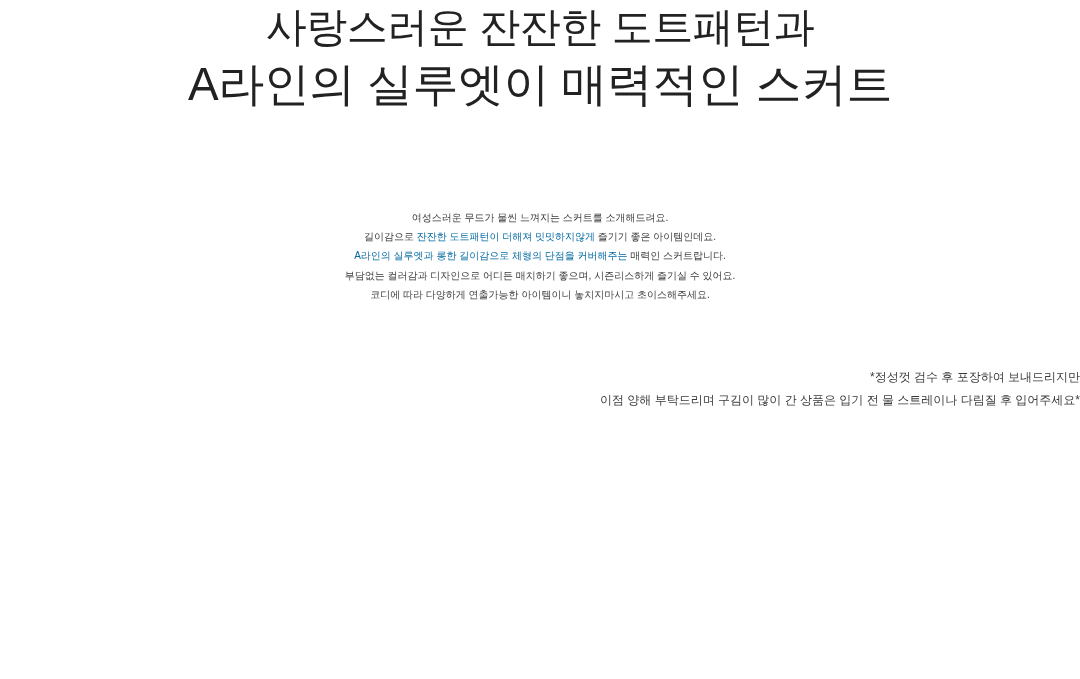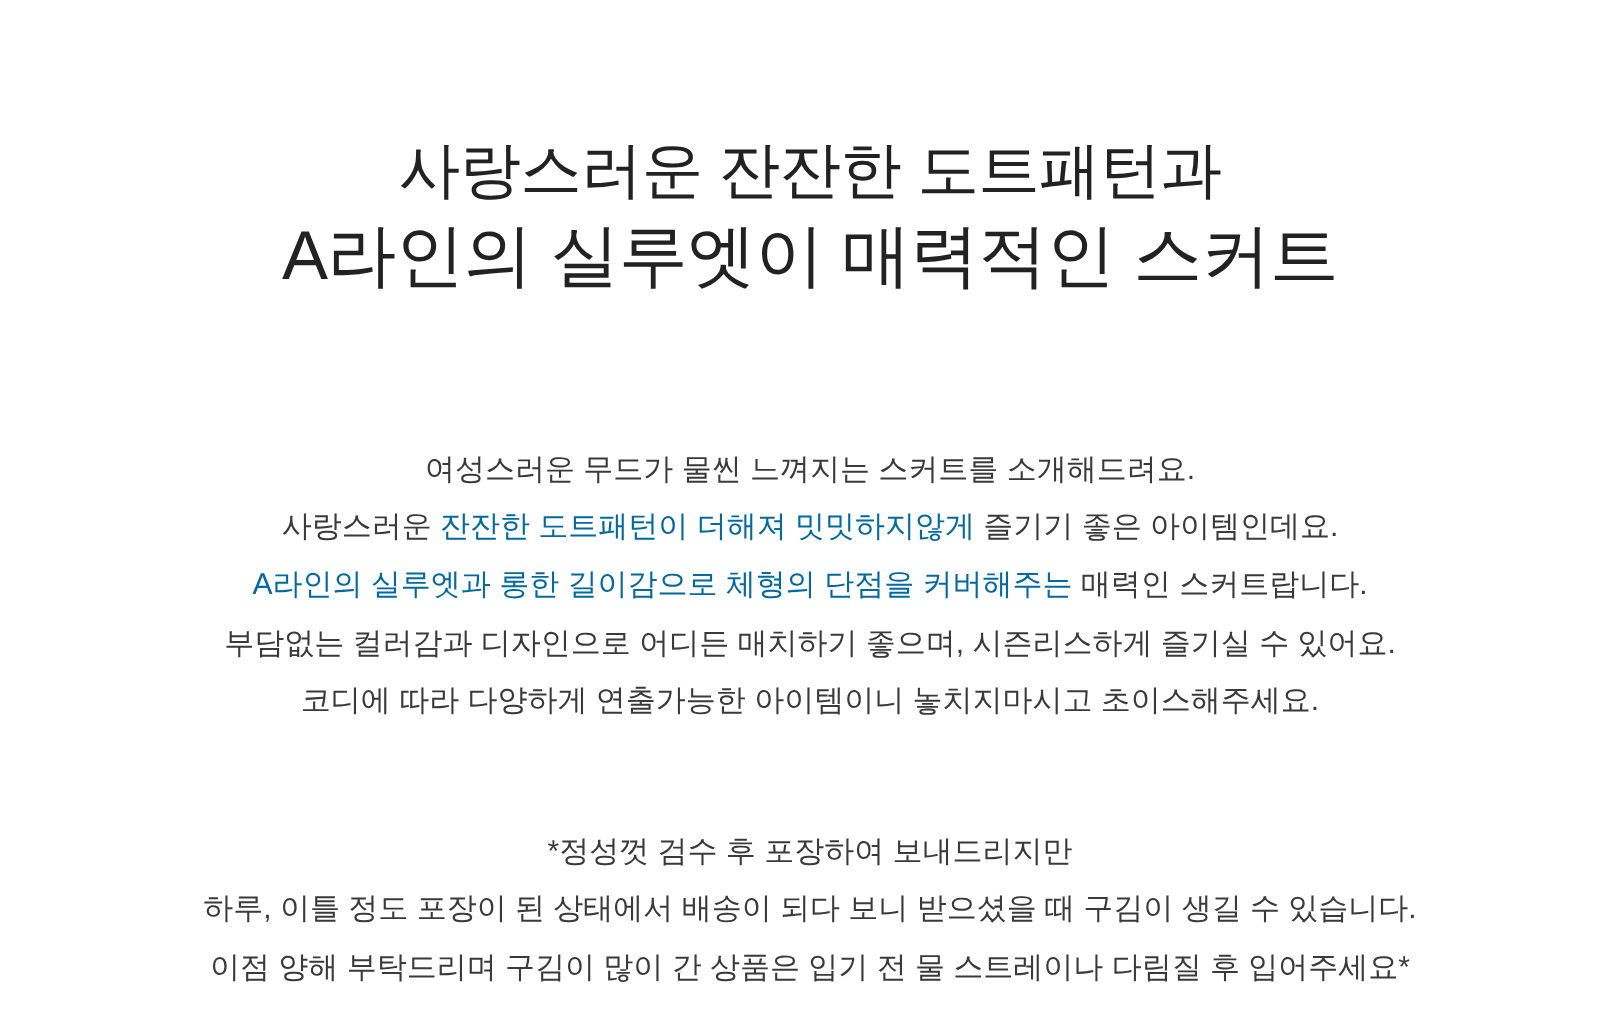--- a/index.html
+++ b/index.html
@@ -22,7 +22,6 @@
   }
   .headline {
     text-align: center;
-    padding-top: 86px;
     color: #222222;
     font-weight: 400;
     line-height: 1.32;

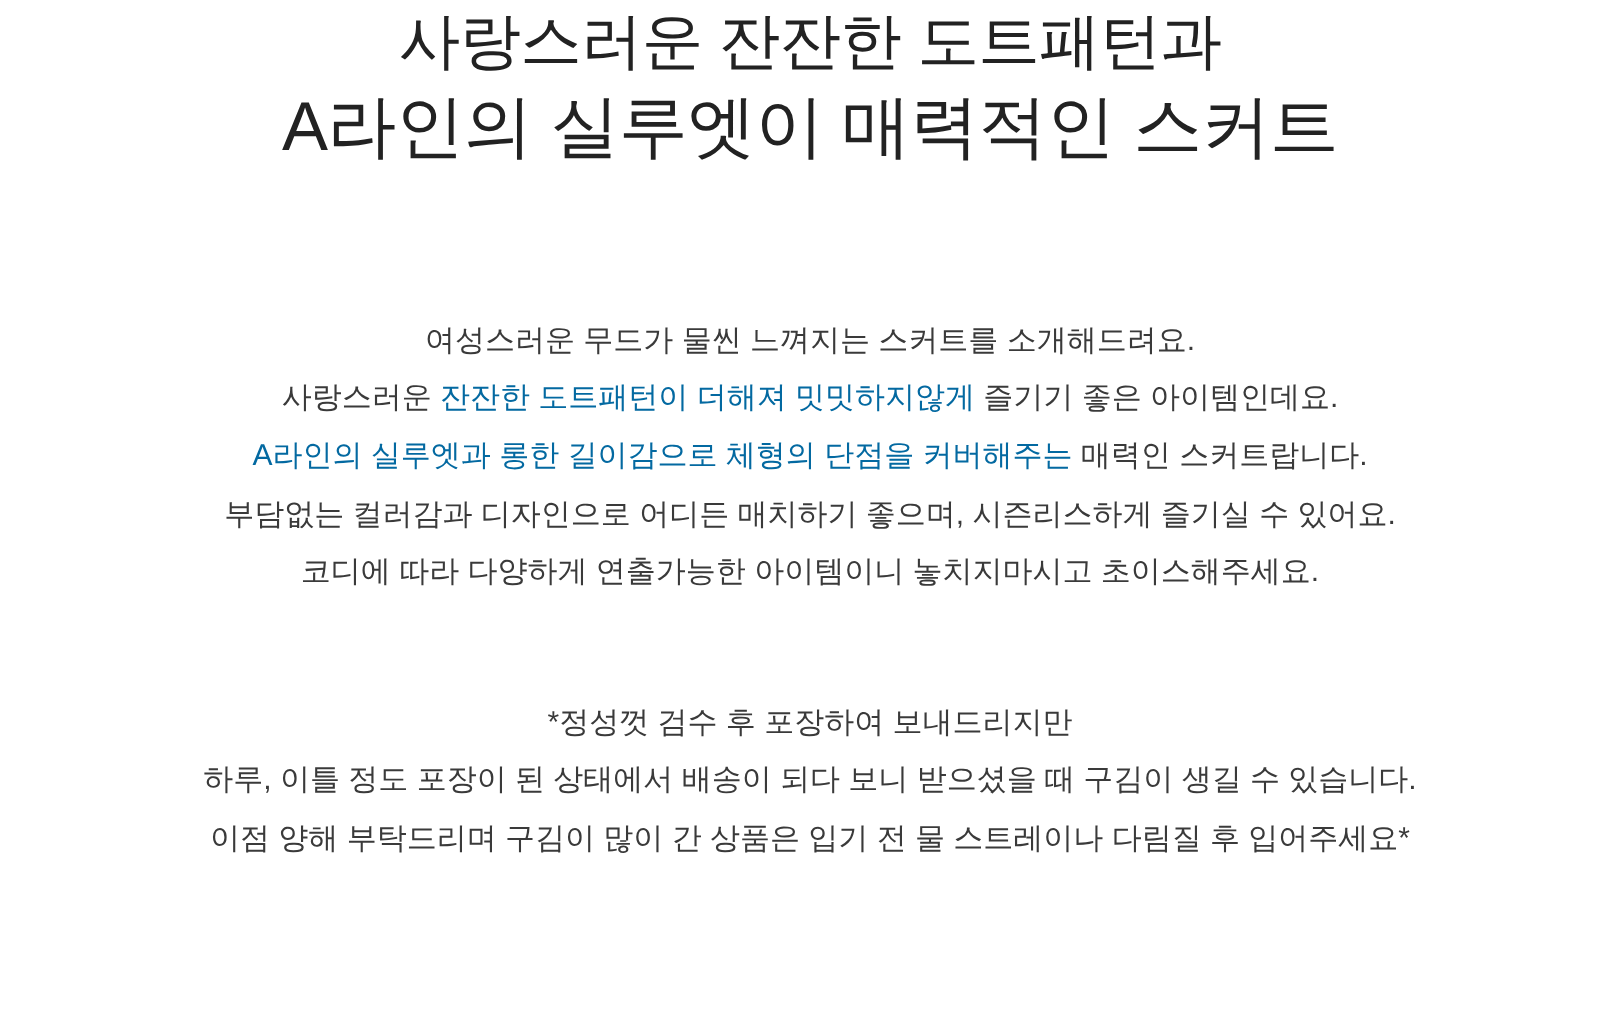--- a/index.html
+++ b/index.html
@@ -37,7 +37,7 @@
   .description {
     margin-top: 93px;
     text-align: center;
-    font-size: 20px;
+    font-size: 10px;
     line-height: 1.93;
     color: #3a3a3a;
   }

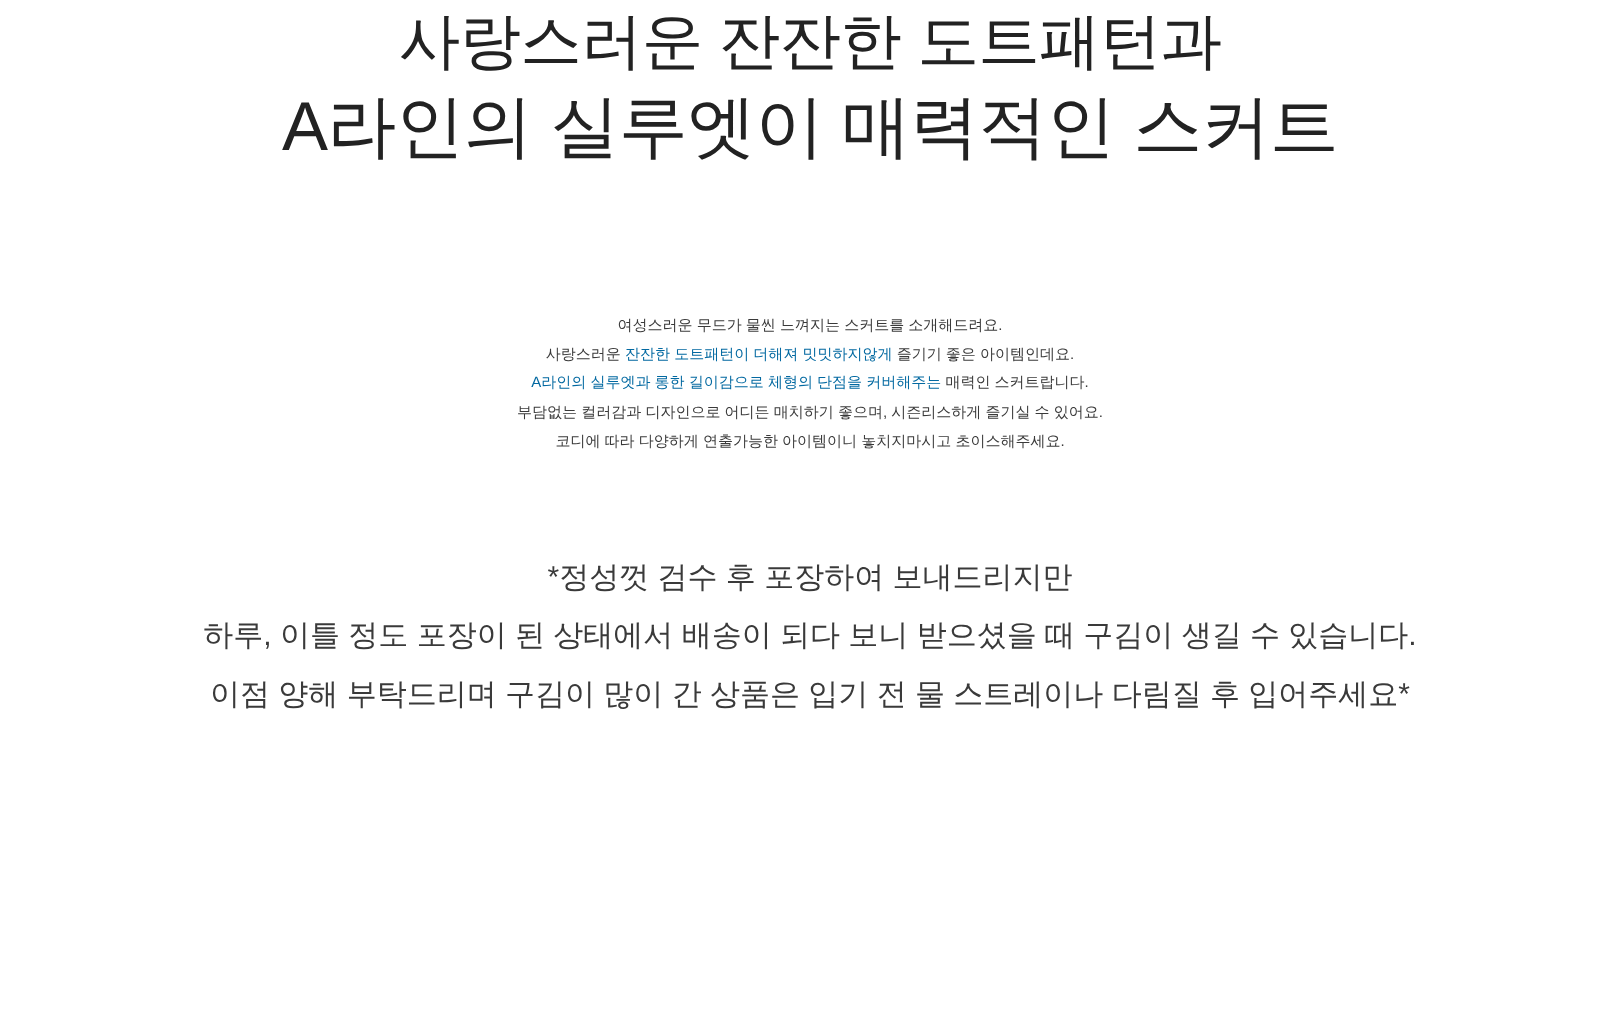--- a/index.html
+++ b/index.html
@@ -72,7 +72,7 @@
 
   <div class="description">
     <span class="d-line">여성스러운 무드가 물씬 느껴지는 스커트를 소개해드려요.</span>
-    <span class="d-line"><span>사랑스러운 </span><span class="accent">잔잔한 도트패턴이 더해져 밋밋하지않게</span><span> 즐기기 좋은 아이템인데요.</span></span>
+    <span class="d-line"><span>길이감으로 </span><span class="accent">잔잔한 도트패턴이 더해져 밋밋하지않게</span><span> 즐기기 좋은 아이템인데요.</span></span>
     <span class="d-line"><span class="accent">A라인의 실루엣과 롱한 길이감으로 체형의 단점을 커버해주는</span><span> 매력인 스커트랍니다.</span></span>
     <span class="d-line">부담없는 컬러감과 디자인으로 어디든 매치하기 좋으며, 시즌리스하게 즐기실 수 있어요.</span>
     <span class="d-line">코디에 따라 다양하게 연출가능한 아이템이니 놓치지마시고 초이스해주세요.</span>

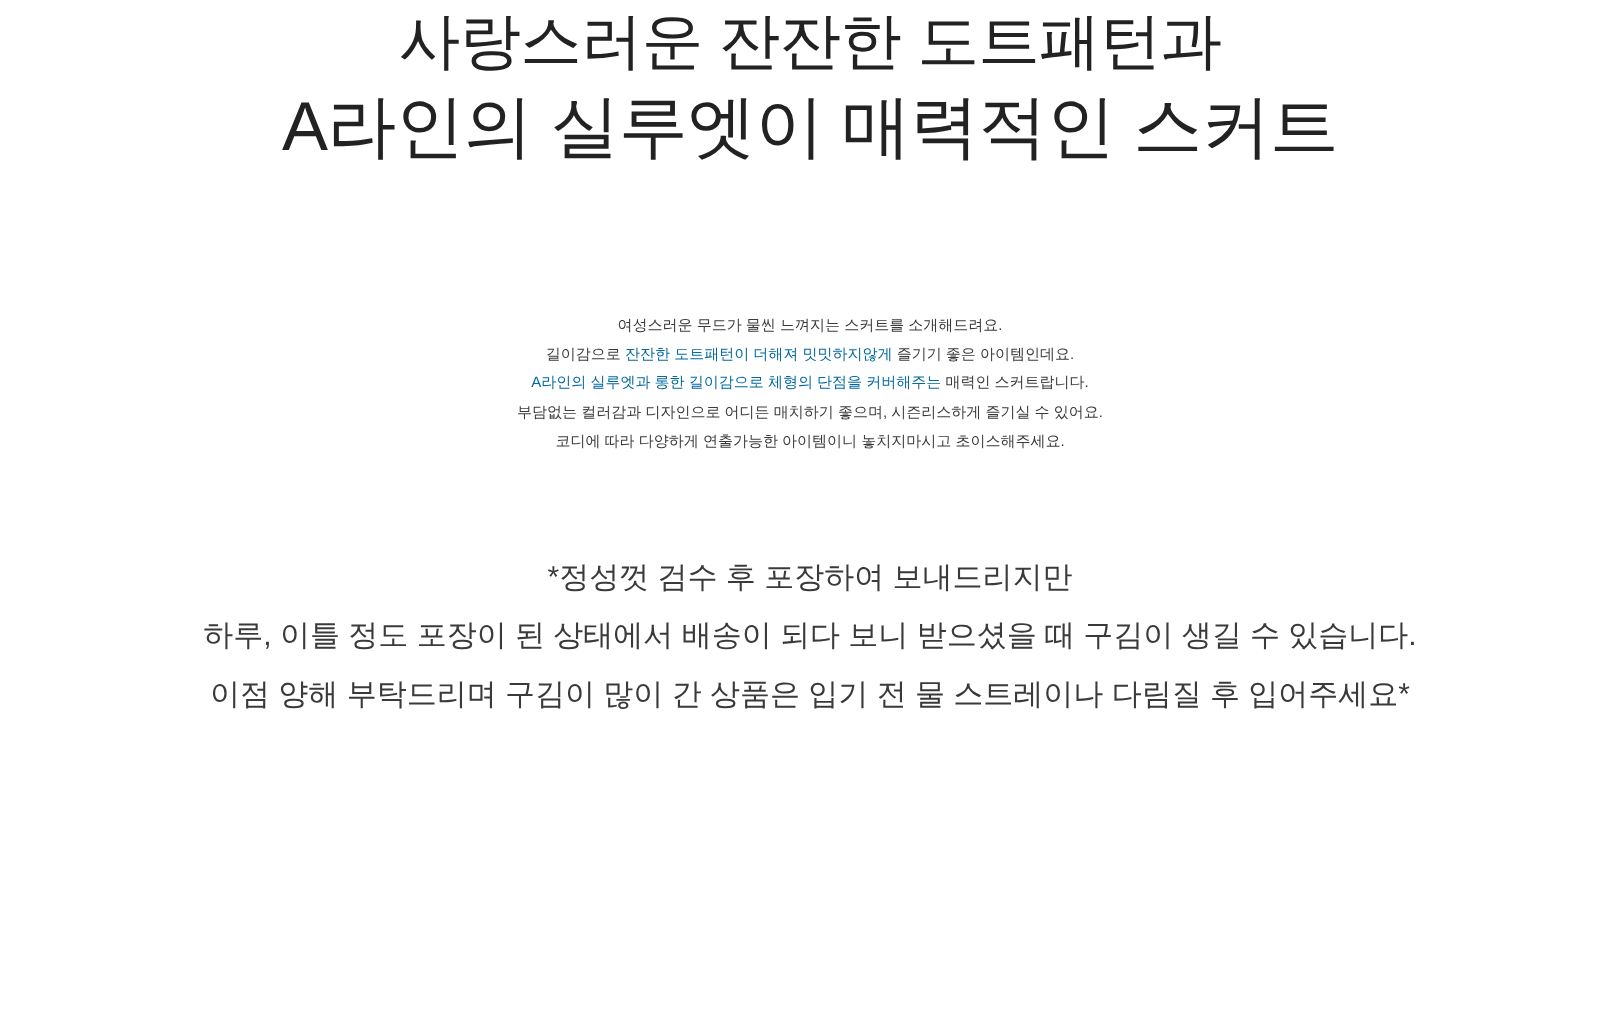--- a/index.html
+++ b/index.html
@@ -50,8 +50,8 @@
   }
   .notice {
     margin-top: 62px;
-    text-align: center;
-    font-size: 20px;
+    text-align: right;
+    font-size: 12px;
     line-height: 1.93;
     color: #3a3a3a;
   }

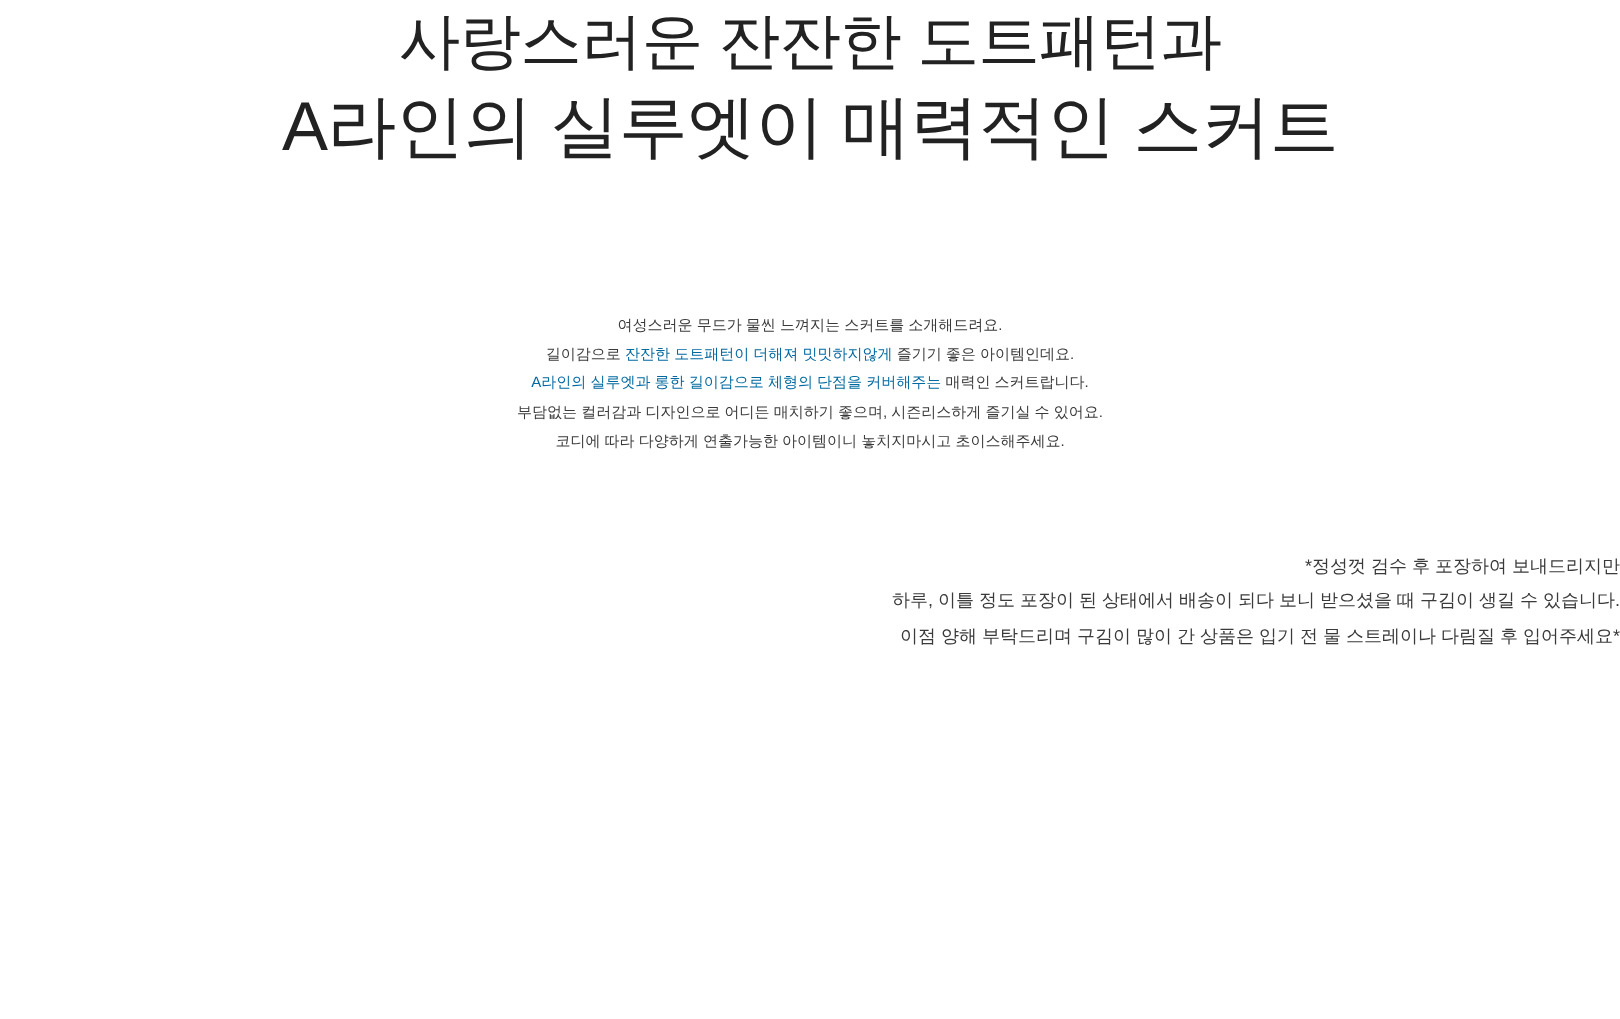--- a/index.html
+++ b/index.html
@@ -80,7 +80,6 @@
 
   <div class="notice">
     <span class="n-line">*정성껏 검수 후 포장하여 보내드리지만</span>
-    <span class="n-line">하루, 이틀 정도 포장이 된 상태에서 배송이 되다 보니 받으셨을 때 구김이 생길 수 있습니다.</span>
     <span class="n-line">이점 양해 부탁드리며 구김이 많이 간 상품은 입기 전 물 스트레이나 다림질 후 입어주세요*</span>
   </div>
 

